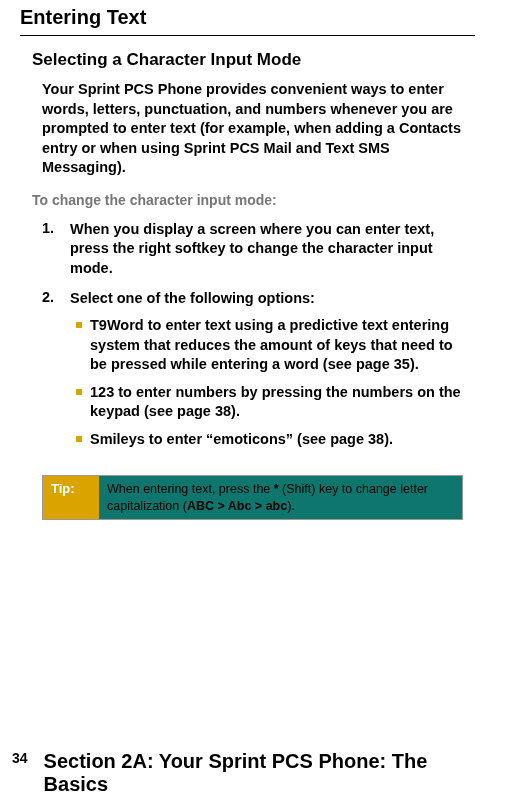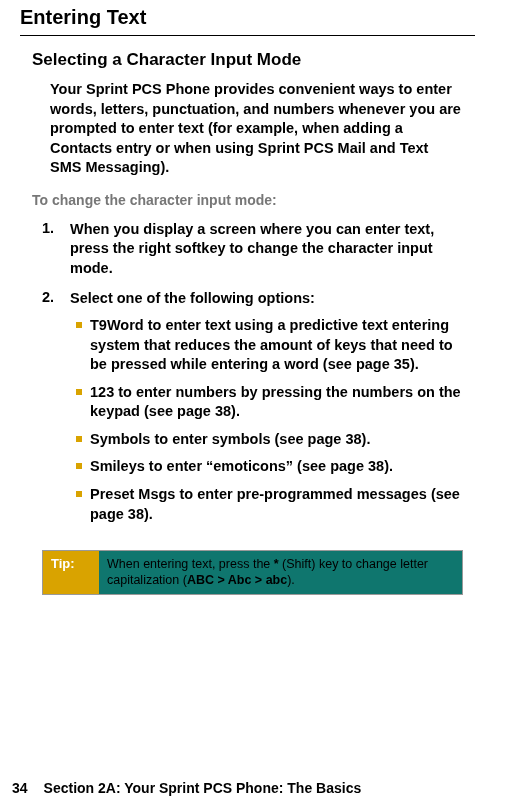--- a/index.html
+++ b/index.html
@@ -8,7 +8,7 @@
   .title { font-size: 20px; font-weight: 700; margin-left: -8px; }
   .rule { border: none; border-top: 1px solid #000; margin: 6px 0 14px -8px; width: calc(100% + 16px); }
   .subhead { font-size: 17px; font-weight: 700; margin: 0 0 10px 4px; }
-  .intro { font-size: 14.5px; font-weight: 600; line-height: 1.35; margin: 0 4px 14px 22px; }
+  .intro { font-size: 14.5px; font-weight: 600; line-height: 1.35; margin: 0 4px 14px 14px; }
   .lead { font-size: 14px; font-weight: 700; color: #777; margin: 0 0 12px 4px; }
   .steps { list-style: none; margin: 0 4px 0 14px; }
   .step { display: flex; gap: 10px; margin-bottom: 10px; }

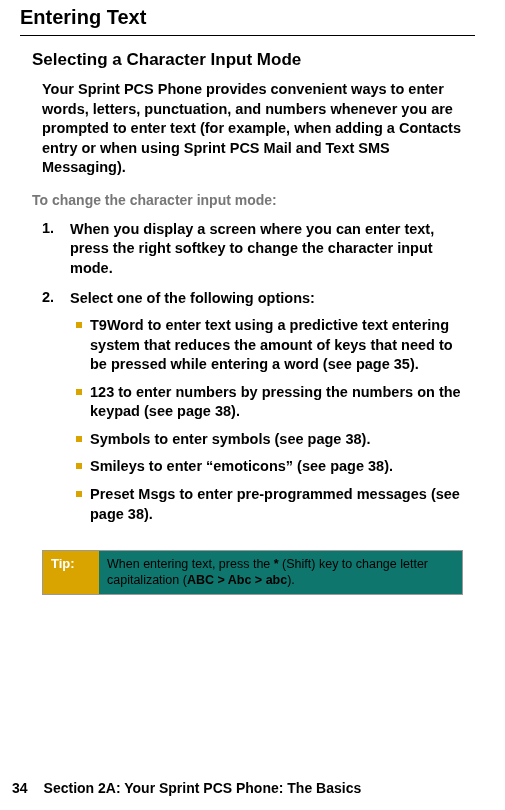--- a/index.html
+++ b/index.html
@@ -60,10 +60,6 @@
           </li>
           <li class="opt">
             <span class="sq"></span>
-            <span class="opt-text"><span class="b">Symbols</span><span> to enter symbols (see page 38).</span></span>
-          </li>
-          <li class="opt">
-            <span class="sq"></span>
             <span class="opt-text"><span class="b">Smileys</span><span> to enter “emoticons” (see page 38).</span></span>
           </li>
           <li class="opt">

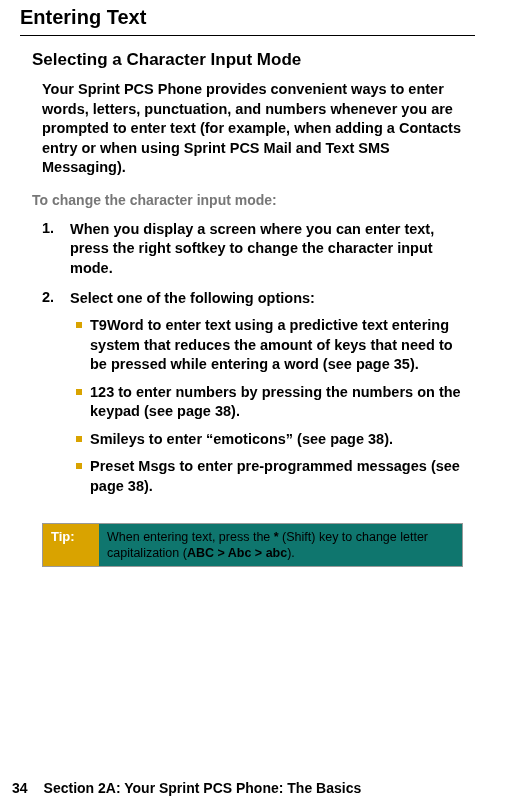--- a/index.html
+++ b/index.html
@@ -62,10 +62,6 @@
             <span class="sq"></span>
             <span class="opt-text"><span class="b">Smileys</span><span> to enter “emoticons” (see page 38).</span></span>
           </li>
-          <li class="opt">
-            <span class="sq"></span>
-            <span class="opt-text"><span class="b">Preset Msgs</span><span> to enter pre-programmed messages (see page 38).</span></span>
-          </li>
         </ul>
       </div>
     </li>

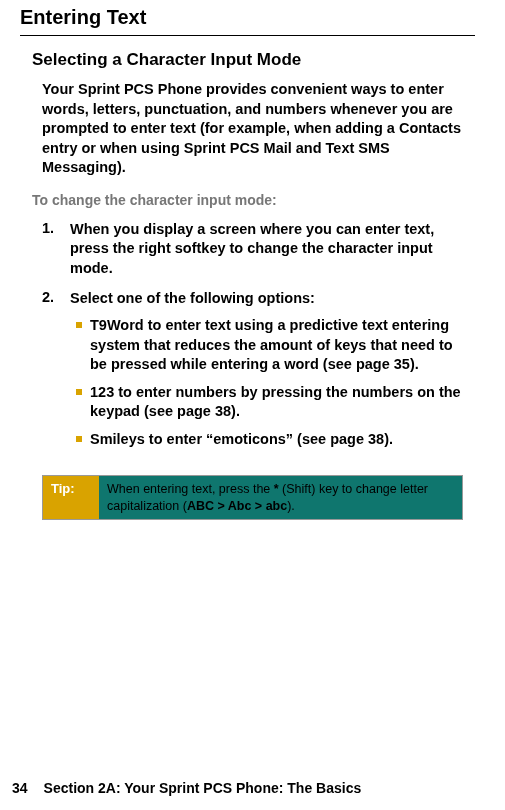--- a/index.html
+++ b/index.html
@@ -24,7 +24,7 @@
   .tipbody { background: #0f766e; font-size: 12.5px; font-weight: 500; padding: 5px 8px; flex: 1; line-height: 1.3; }
   .footer { position: absolute; bottom: 14px; left: 12px; display: flex; align-items: flex-start; gap: 16px; }
   .pgnum { font-size: 14px; font-weight: 700; }
-  .runhead { font-size: 14px; font-weight: 700; }
+  .runhead { font-size: 20px; font-weight: 700; }
 </style>
 </head>
 <body>

